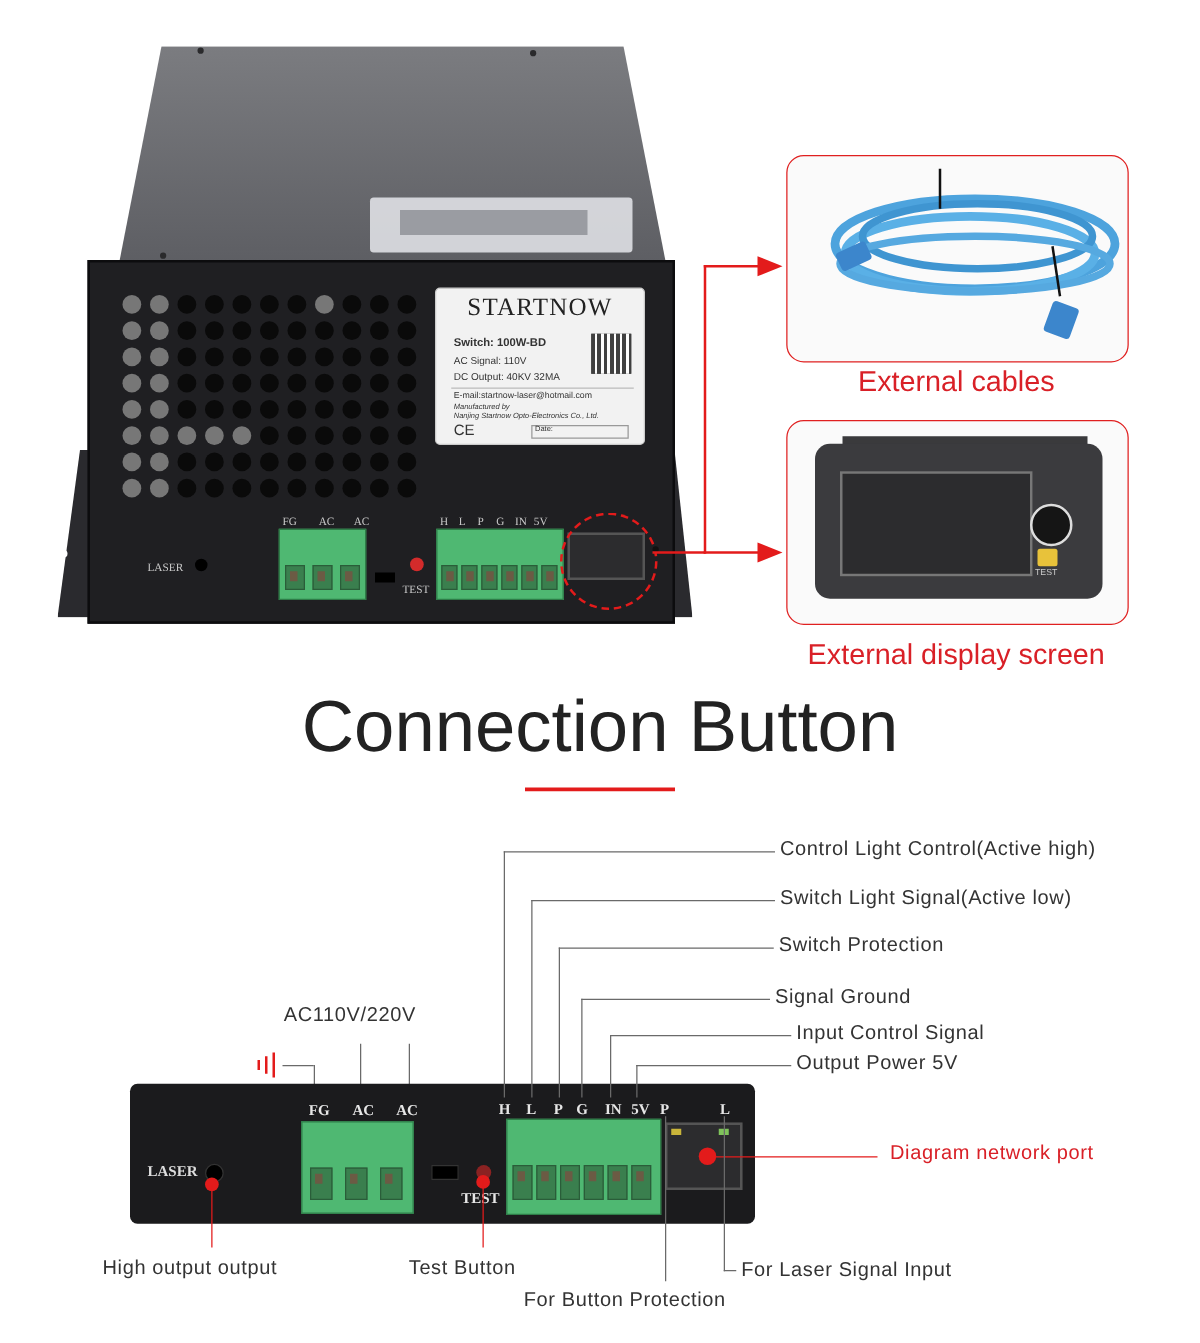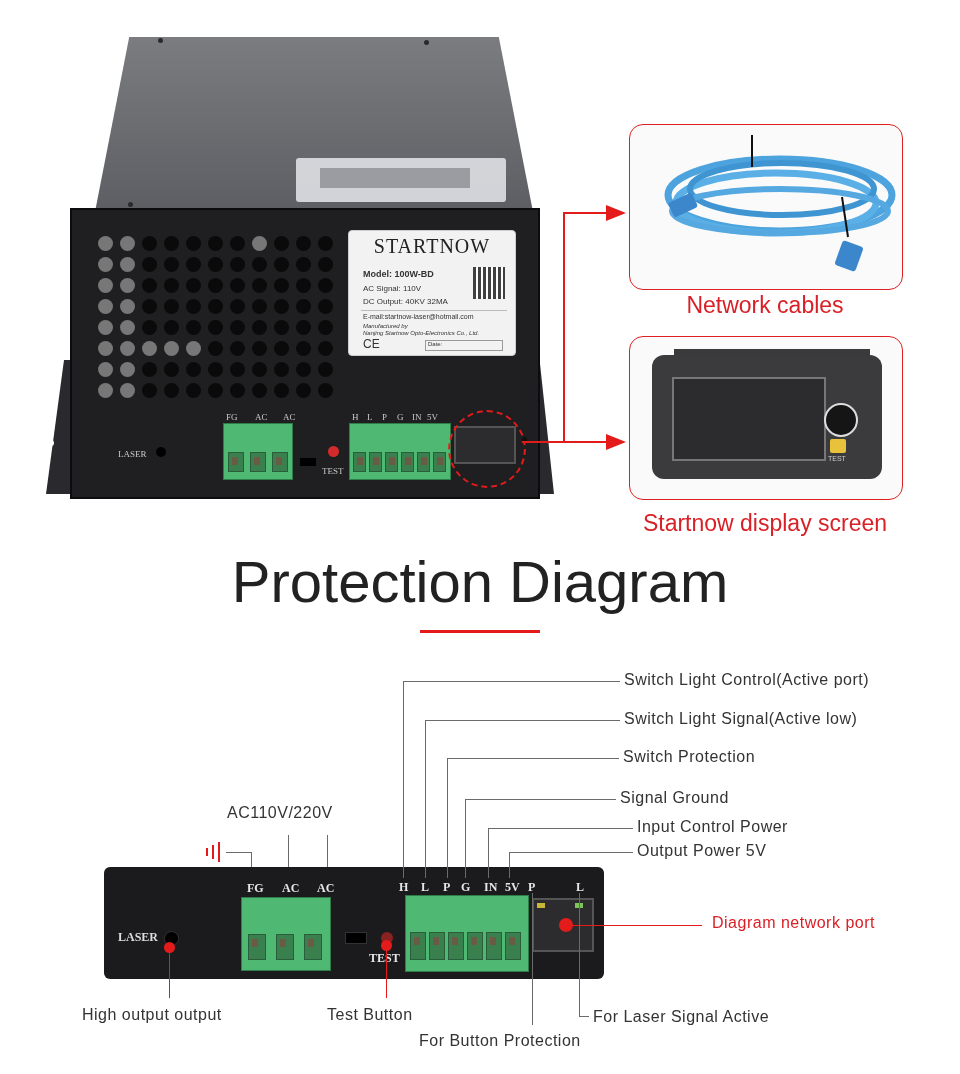--- a/index.html
+++ b/index.html
@@ -144,7 +144,7 @@
 
   <div class="abs label-card">
     <div class="brand">STARTNOW</div>
-    <div class="lc-line" style="top:38px;font-weight:bold;font-size:9px">Model: 100W-BD</div>
+    <div class="lc-line" style="top:38px;font-weight:bold;font-size:9px">Switch: 100W-BD</div>
     <div class="lc-line" style="top:53px">AC Signal: 110V</div>
     <div class="lc-line" style="top:66px">DC Output: 40KV 32MA</div>
     <div class="qr"></div>

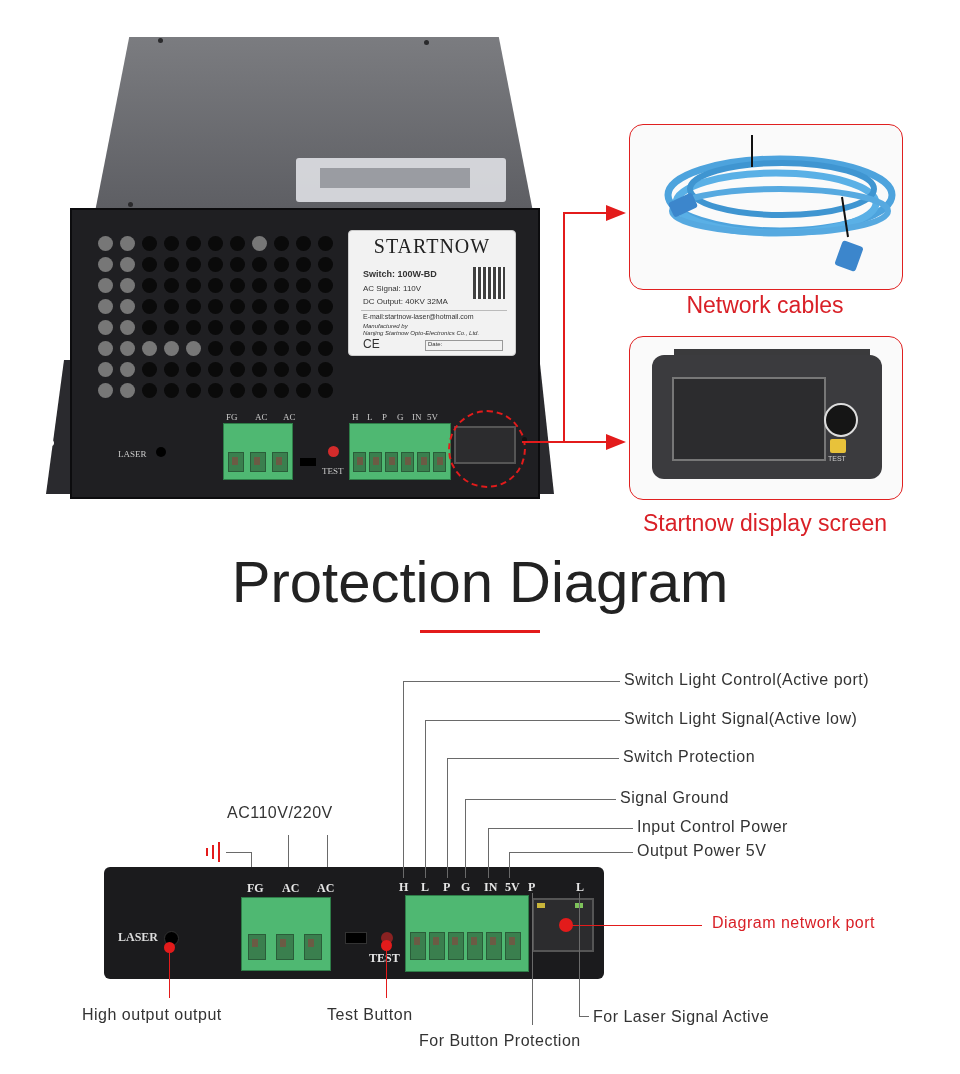--- a/index.html
+++ b/index.html
@@ -212,7 +212,7 @@
     <line x1="212" y1="72" x2="218" y2="112" stroke="#111" stroke-width="2"></line>
   </svg>
 </div>
-<div class="abs caption-red" style="left:629px;top:292px;width:272px;text-align:center">Network cables</div>
+<div class="abs caption-red" style="left:629px;top:292px;width:272px;text-align:center">External cables</div>
 
 <div class="abs card" style="left:629px;top:336px;width:272px;height:162px">
   <div style="position:absolute;left:44px;top:12px;width:196px;height:10px;background:#3a3a3c"></div>

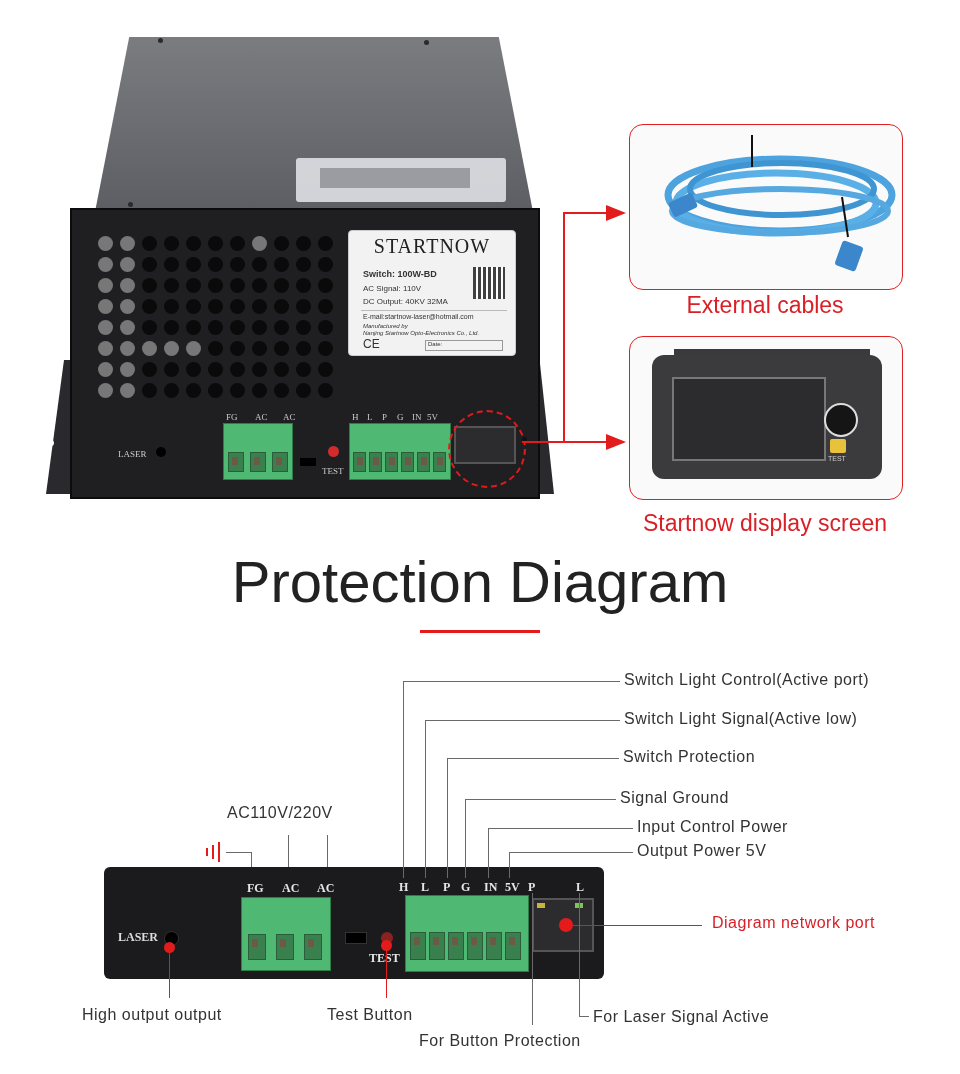--- a/index.html
+++ b/index.html
@@ -222,7 +222,7 @@
   <div style="position:absolute;left:200px;top:102px;width:16px;height:14px;background:#e8c23a;border-radius:2px"></div>
   <div style="position:absolute;left:198px;top:118px;font-size:7px;color:#ccc">TEST</div>
 </div>
-<div class="abs caption-red" style="left:629px;top:510px;width:272px;text-align:center">Startnow display screen</div>
+<div class="abs caption-red" style="left:629px;top:510px;width:272px;text-align:center">External display screen</div>
 
 <div class="abs title">Protection Diagram</div>
 <div class="abs title-bar"></div>

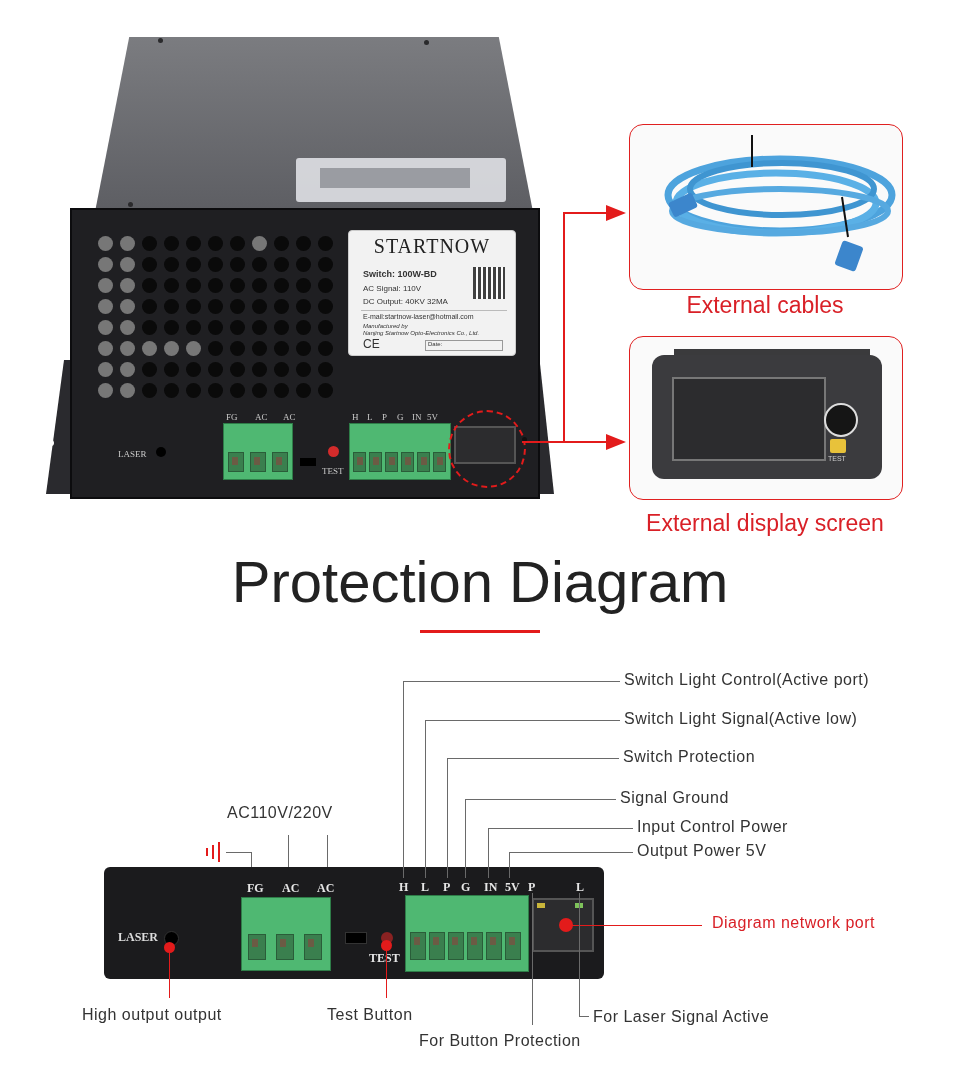--- a/index.html
+++ b/index.html
@@ -224,7 +224,7 @@
 </div>
 <div class="abs caption-red" style="left:629px;top:510px;width:272px;text-align:center">External display screen</div>
 
-<div class="abs title">Protection Diagram</div>
+<div class="abs title">Connection Button</div>
 <div class="abs title-bar"></div>
 
 <div class="abs lbl" style="left:227px;top:804px">AC110V/220V</div>

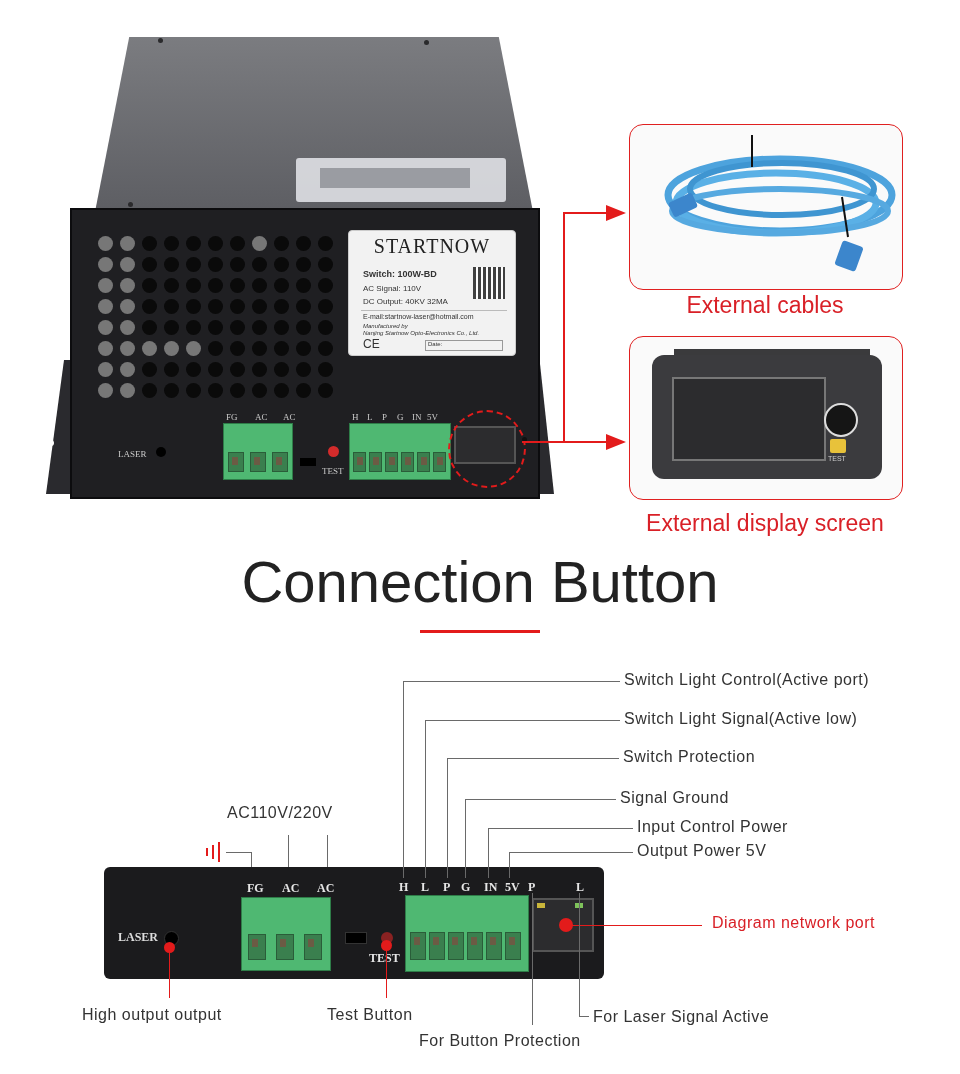--- a/index.html
+++ b/index.html
@@ -283,7 +283,7 @@
 <div id="top-callouts">
     <div class="abs gline" style="left:403px;top:681px;width:1px;height:197px"></div>
     <div class="abs gline" style="left:403px;top:681px;width:217px;height:1px"></div>
-    <div class="abs lbl" style="left:624px;top:671px">Switch Light Control(Active port)</div>
+    <div class="abs lbl" style="left:624px;top:671px">Control Light Control(Active high)</div>
     <div class="abs gline" style="left:425px;top:720px;width:1px;height:158px"></div>
     <div class="abs gline" style="left:425px;top:720px;width:195px;height:1px"></div>
     <div class="abs lbl" style="left:624px;top:710px">Switch Light Signal(Active low)</div>

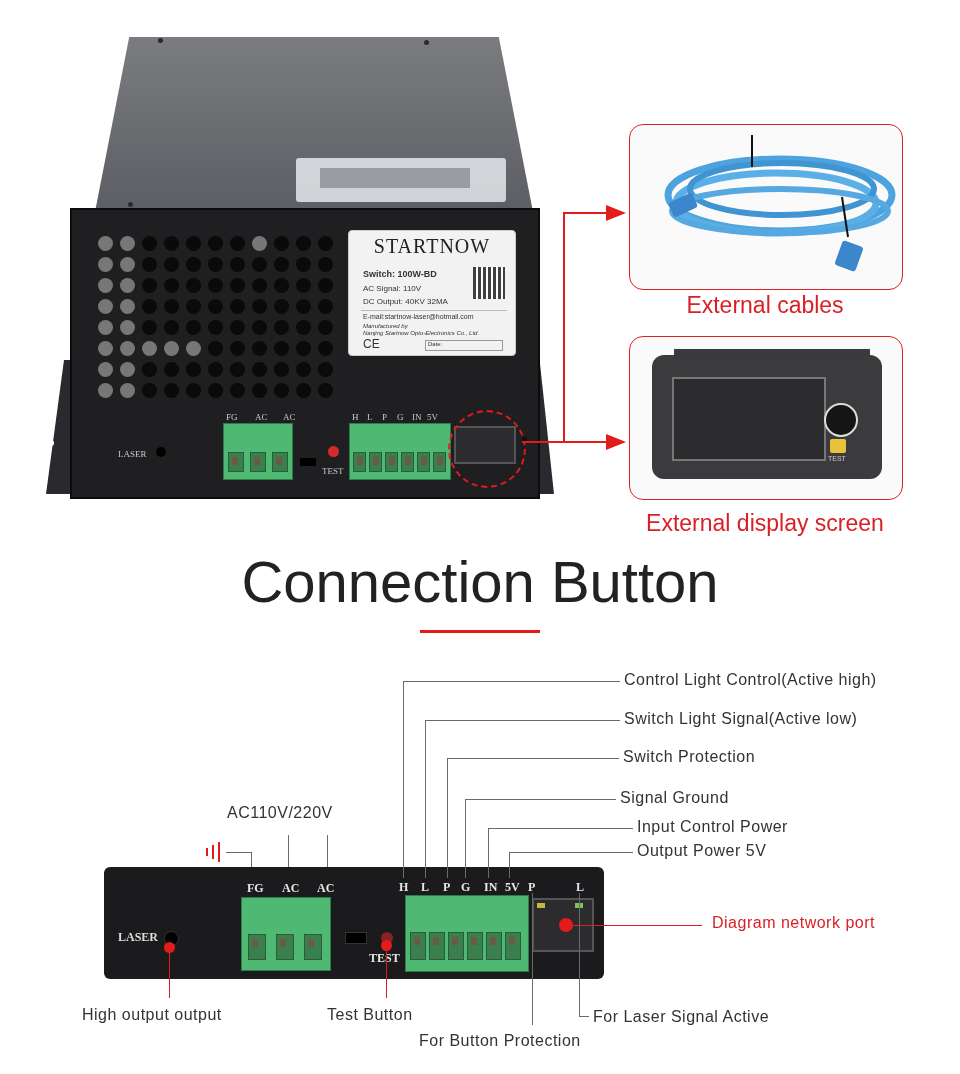--- a/index.html
+++ b/index.html
@@ -295,7 +295,7 @@
     <div class="abs lbl" style="left:620px;top:789px">Signal Ground</div>
     <div class="abs gline" style="left:488px;top:828px;width:1px;height:50px"></div>
     <div class="abs gline" style="left:488px;top:828px;width:145px;height:1px"></div>
-    <div class="abs lbl" style="left:637px;top:818px">Input Control Power</div>
+    <div class="abs lbl" style="left:637px;top:818px">Input Control Signal</div>
     <div class="abs gline" style="left:509px;top:852px;width:1px;height:26px"></div>
     <div class="abs gline" style="left:509px;top:852px;width:124px;height:1px"></div>
     <div class="abs lbl" style="left:637px;top:842px">Output Power 5V</div>

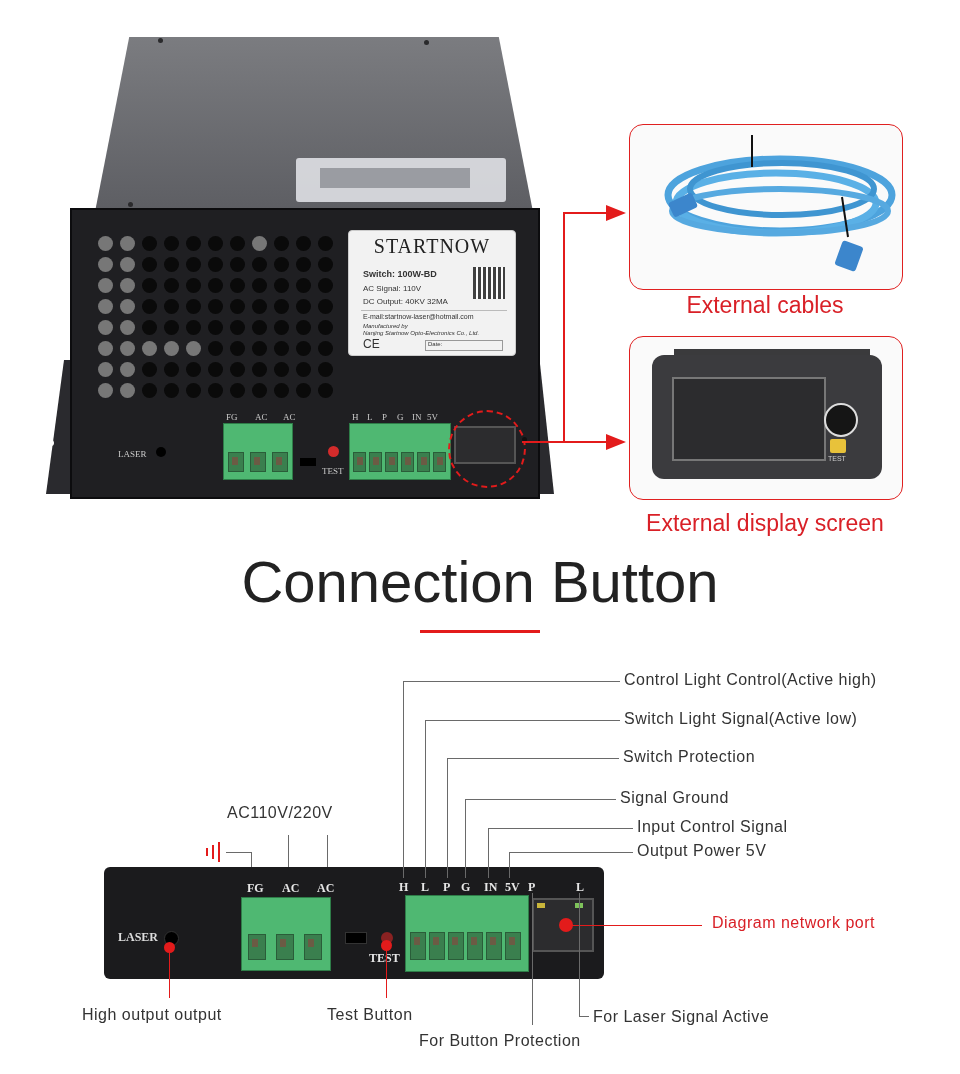--- a/index.html
+++ b/index.html
@@ -312,6 +312,6 @@
 <div class="abs lbl" style="left:419px;top:1032px">For Button Protection</div>
 <div class="abs gline" style="left:579px;top:893px;width:1px;height:124px"></div>
 <div class="abs gline" style="left:579px;top:1016px;width:10px;height:1px"></div>
-<div class="abs lbl" style="left:593px;top:1008px">For Laser Signal Active</div>
+<div class="abs lbl" style="left:593px;top:1008px">For Laser Signal Input</div>
 
 </body></html>

